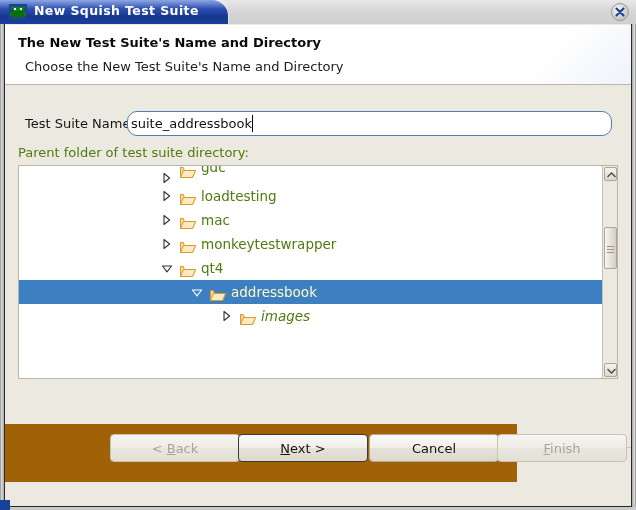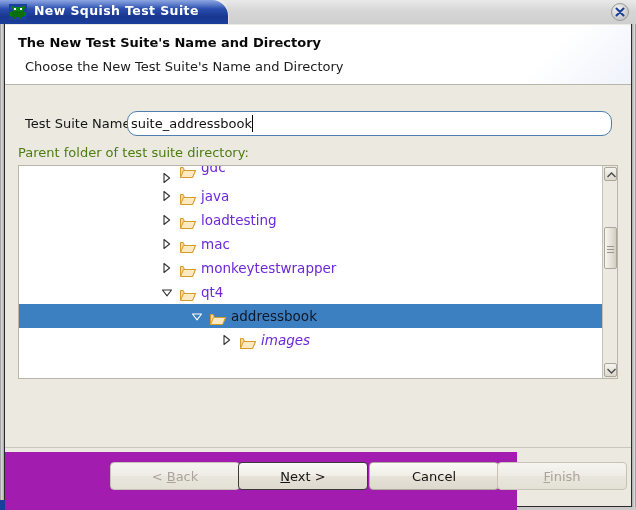--- a/index.html
+++ b/index.html
@@ -232,7 +232,7 @@
     line-height: 24px;
     white-space: nowrap;
     font-size: 13.5px;
-    color: #6d28d9;
+    color: #4d7c0f;
     cursor: default;
   }
   .trow.sel {

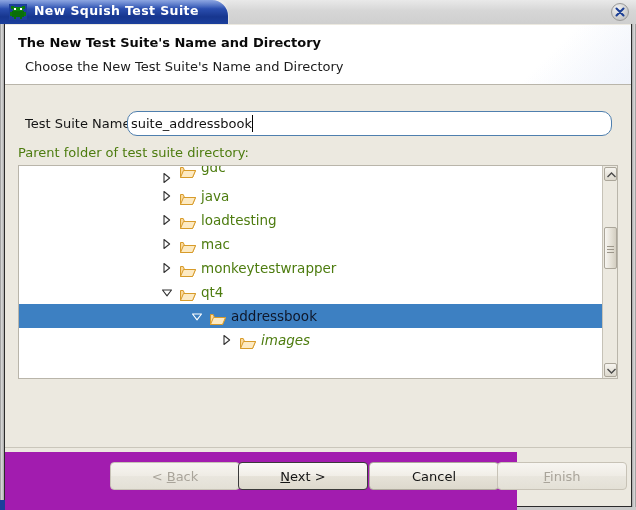--- a/index.html
+++ b/index.html
@@ -418,18 +418,6 @@
   <path d="M0.5 2.5 L0.5 12.5 L12.5 12.5 L15.5 5.5 L4.5 5.5 L3.2 2.5 Z" fill="#fbd89a" stroke="#d79b2a" stroke-width="1" stroke-linejoin="round"></path>
   <path d="M0.5 12.5 L3.5 5.5 L15.5 5.5 L12.5 12.5 Z" fill="#fdeac3" stroke="#d79b2a" stroke-width="1" stroke-linejoin="round"></path>
 </svg></span>
-            <span class="tlabel" style="left: 182px;">java</span>
-          </div>
-          <div class="trow">
-            <span class="arrow" style="left: 141px;">
-              <svg width="8" height="10" viewBox="0 0 8 10">
-                <path d="M1 0.5 L6.6 5 L1 9.5 Z" fill="none" stroke="#333333" stroke-width="1.1" stroke-linejoin="round"></path>
-              </svg>
-            </span>
-            <span class="folder" style="left: 161px;"><svg width="16" height="14" viewBox="0 0 16 14">
-  <path d="M0.5 2.5 L0.5 12.5 L12.5 12.5 L15.5 5.5 L4.5 5.5 L3.2 2.5 Z" fill="#fbd89a" stroke="#d79b2a" stroke-width="1" stroke-linejoin="round"></path>
-  <path d="M0.5 12.5 L3.5 5.5 L15.5 5.5 L12.5 12.5 Z" fill="#fdeac3" stroke="#d79b2a" stroke-width="1" stroke-linejoin="round"></path>
-</svg></span>
             <span class="tlabel" style="left: 182px;">loadtesting</span>
           </div>
           <div class="trow">

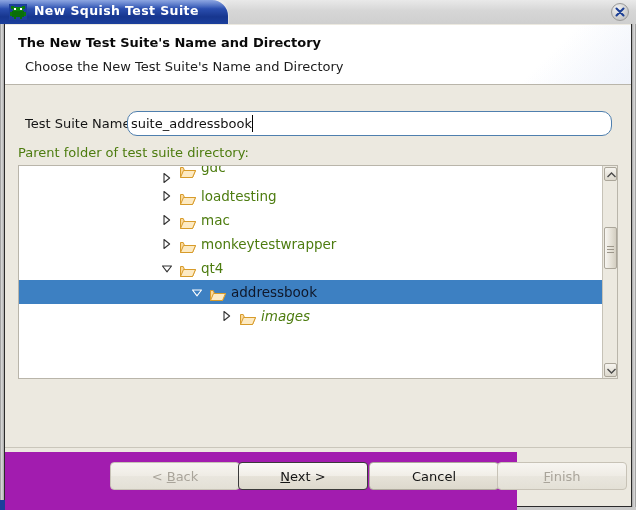--- a/index.html
+++ b/index.html
@@ -237,7 +237,7 @@
   }
   .trow.sel {
     background: #3d80c2;
-    color: #0f172a;
+    color: #fef9c3;
   }
   .arrow {
     position: absolute;

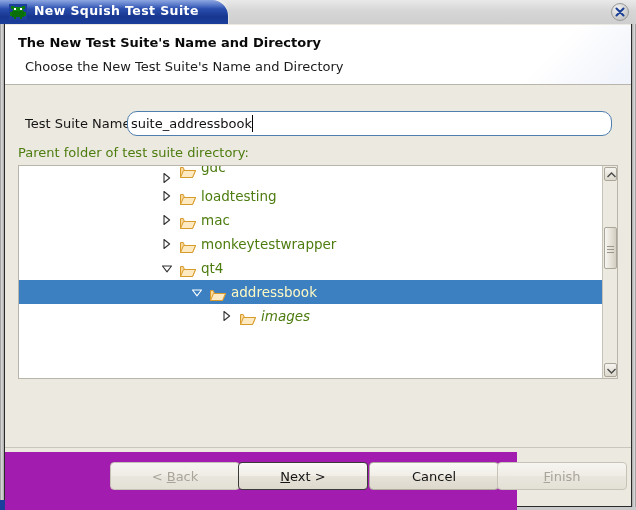--- a/index.html
+++ b/index.html
@@ -307,10 +307,10 @@
   }
   #footer {
     position: absolute;
-    left: 5px; top: 452px;
+    left: 5px; top: 424px;
     width: 512px;
     height: 58px;
-    background: #a21caf;
+    background: #a16207;
   }
   .btn {
     position: absolute;

